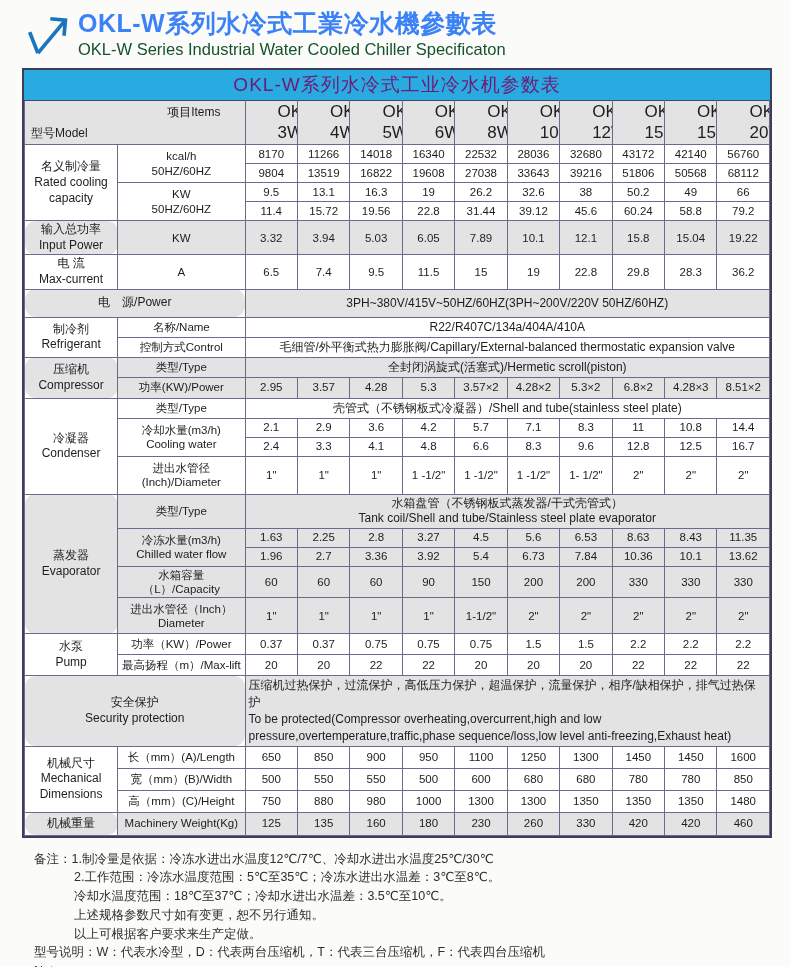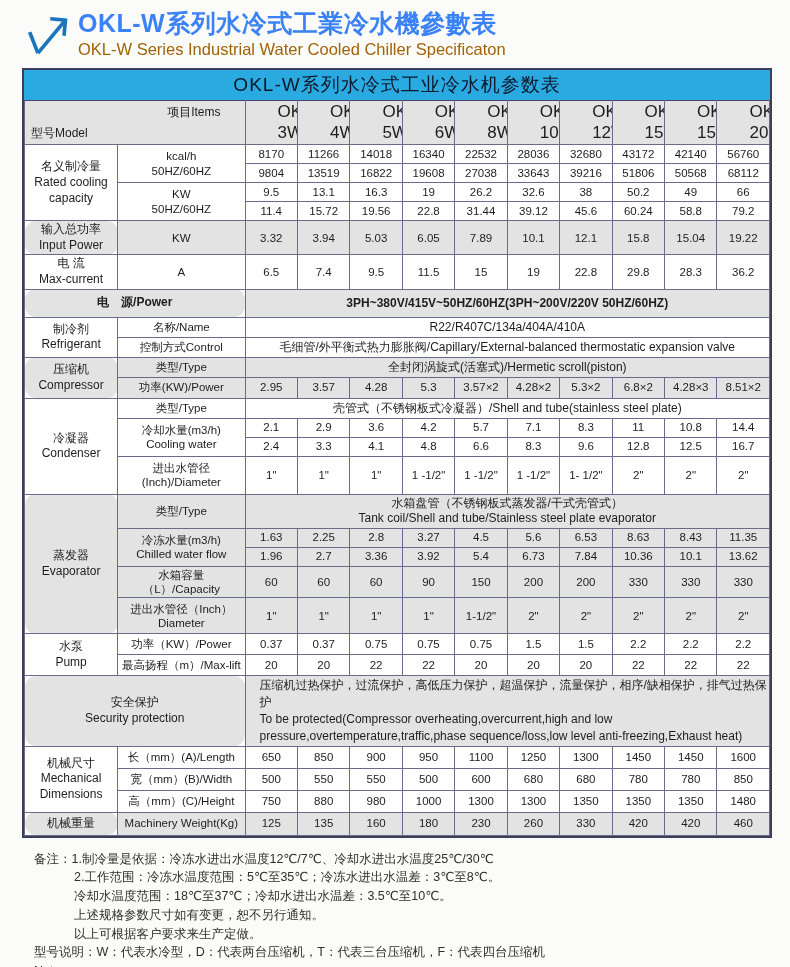--- a/index.html
+++ b/index.html
@@ -11,7 +11,7 @@
   .page-header{display:flex;align-items:flex-start;padding:10px 0 6px 26px;}
   .logo{width:44px;height:46px;margin-right:8px;flex:0 0 auto;}
   .titles h1{margin:0;font-size:25px;font-weight:600;color:#3b82f6;letter-spacing:0.5px;line-height:1.1;}
-  .titles h2{margin:2px 0 0 0;font-size:16.5px;font-weight:400;color:#a16207;line-height:1.15;}
+  .titles h2{margin:2px 0 0 0;font-size:16.5px;font-weight:400;color:#14532d;line-height:1.15;}
   
   .table-wrap{width:746px;margin:4px 0 0 22px;border:2px solid #3d3d5c;background:#fff;}
   .table-title{height:30px;background:#29abe2;color:#0f172a;font-size:19px;letter-spacing:1px;

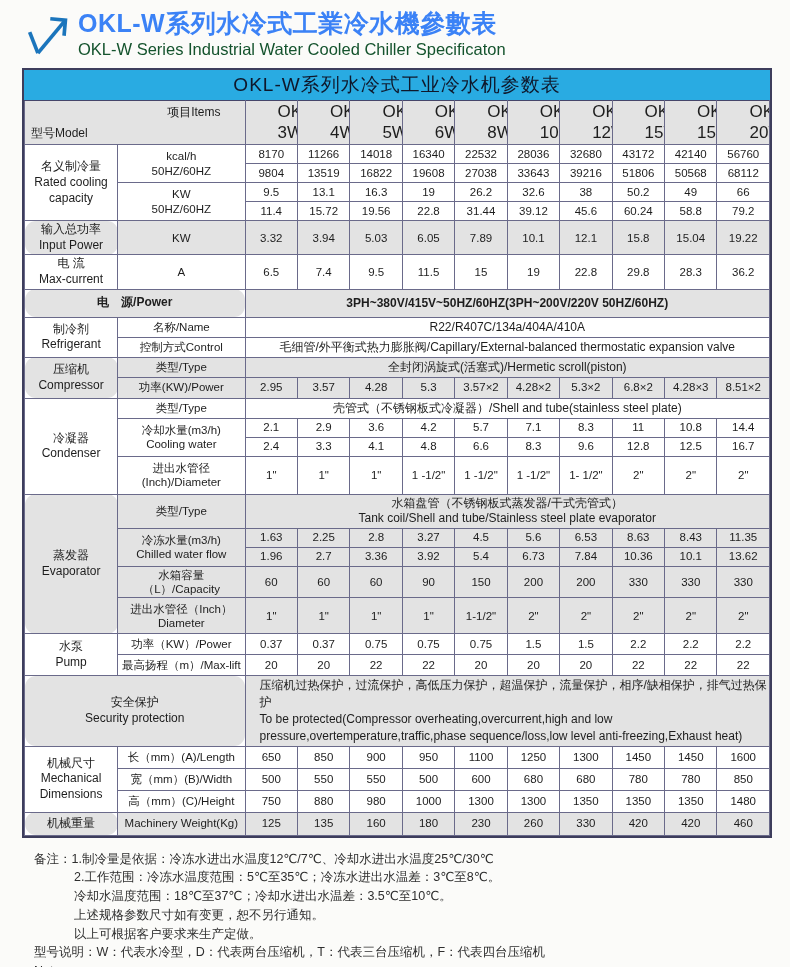--- a/index.html
+++ b/index.html
@@ -14,7 +14,7 @@
   .titles h2{margin:2px 0 0 0;font-size:16.5px;font-weight:400;color:#14532d;line-height:1.15;}
   
   .table-wrap{width:746px;margin:4px 0 0 22px;border:2px solid #3d3d5c;background:#fff;}
-  .table-title{height:30px;background:#29abe2;color:#0f172a;font-size:19px;letter-spacing:1px;
+  .table-title{height:30px;background:#29abe2;color:#701a75;font-size:19px;letter-spacing:1px;
     display:flex;align-items:center;justify-content:center;}
   table{border-collapse:collapse;width:100%;table-layout:fixed;}
   td{border:1px solid #6a6a8a;text-align:center;vertical-align:middle;

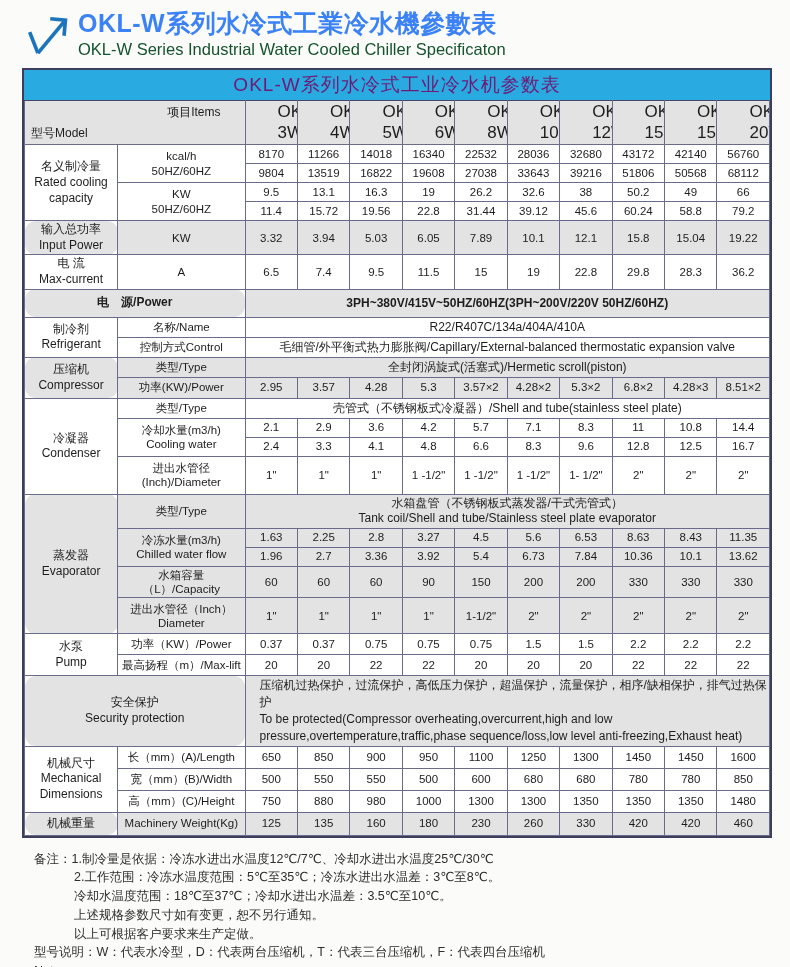--- a/index.html
+++ b/index.html
@@ -166,7 +166,7 @@
           <td class="value-cell">28.3</td>
           <td class="value-cell">36.2</td>
         </tr>
-        <tr class="shaded sec-start" style="height: 28px; font-weight: bold;">
+        <tr class="shaded sec-start" style="height: 28px;">
           <td class="label-cell" colspan="2">电　源/Power</td>
           <td class="span-cell" colspan="10">3PH~380V/415V~50HZ/60HZ(3PH~200V/220V  50HZ/60HZ)</td>
         </tr>

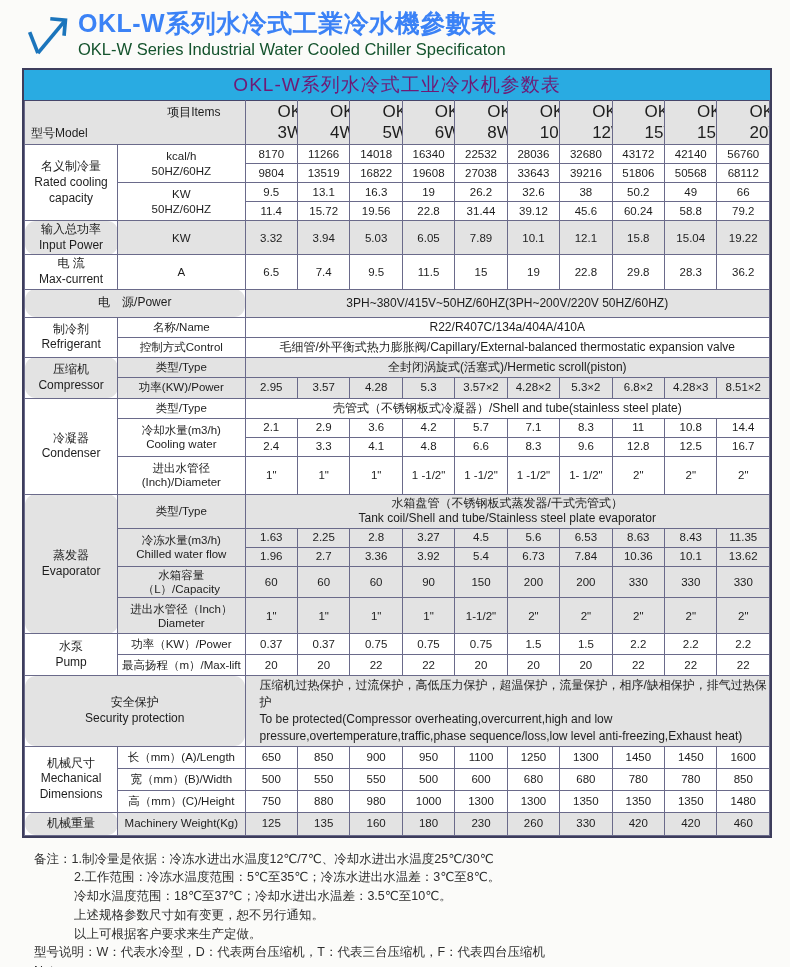--- a/index.html
+++ b/index.html
@@ -25,7 +25,7 @@
   td.label-cell{font-size:12px;line-height:1.3;border-radius:11px;}
   td.item-cell{font-size:11.5px;line-height:1.25;}
   td.span-cell{font-size:12px;}
-  td.span-left{text-align:left;padding-left:14px;line-height:1.4;font-size:12px;}
+  td.span-left{text-align:left;padding-left:3px;line-height:1.4;font-size:12px;}
   td.model-cell{font-size:17px;line-height:1.2;padding-left:32px;}
   td.corner{position:relative;
     background-image:linear-gradient(to bottom right,transparent calc(50% - 0.7px),#6a6a8a calc(50% - 0.7px),#6a6a8a calc(50% + 0.7px),transparent calc(50% + 0.7px));}

